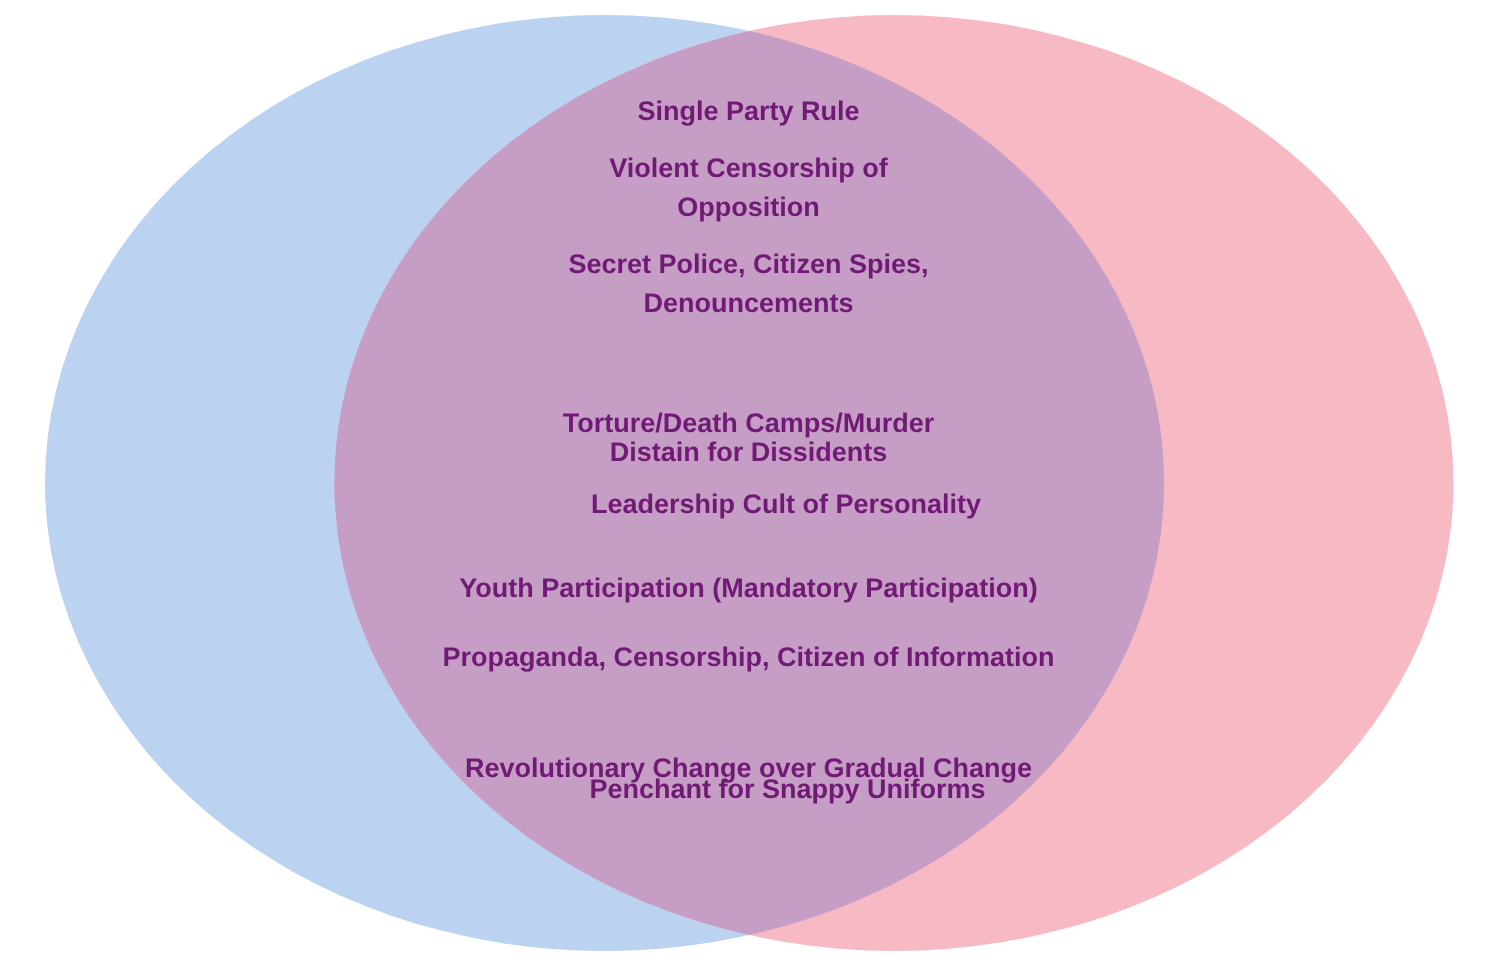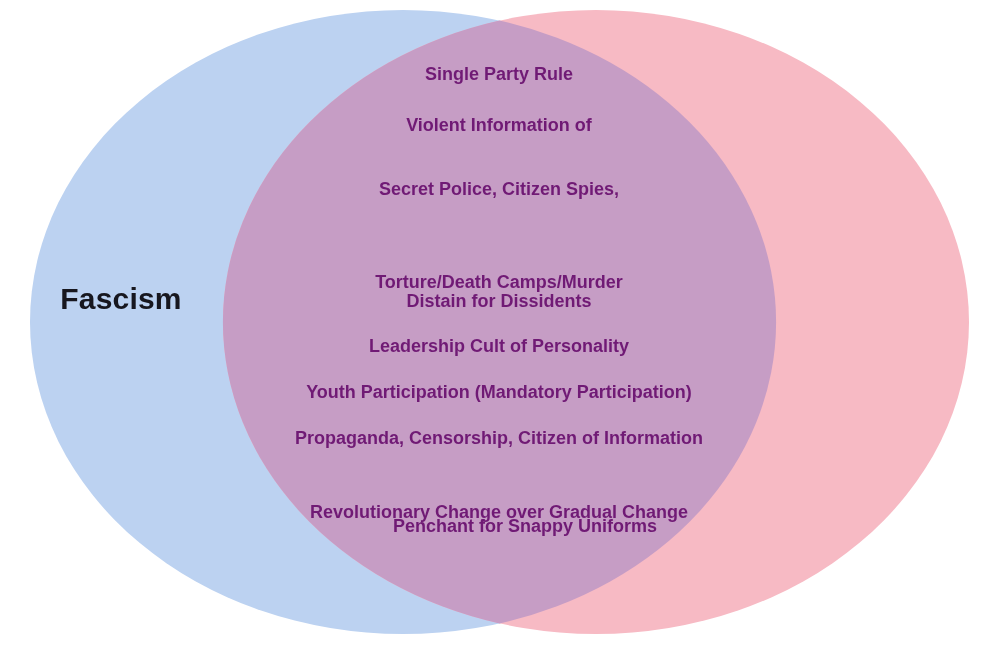--- a/index.html
+++ b/index.html
@@ -68,7 +68,7 @@
         <span class="line">Single Party Rule</span>
       </div>
       <div class="overlap-item" style="top: 125px;">
-        <span class="line">Violent Information of</span>
+        <span class="line">Violent Censorship of</span>
       </div>
       <div class="overlap-item" style="top: 189px;">
         <span class="line">Secret Police, Citizen Spies,</span>

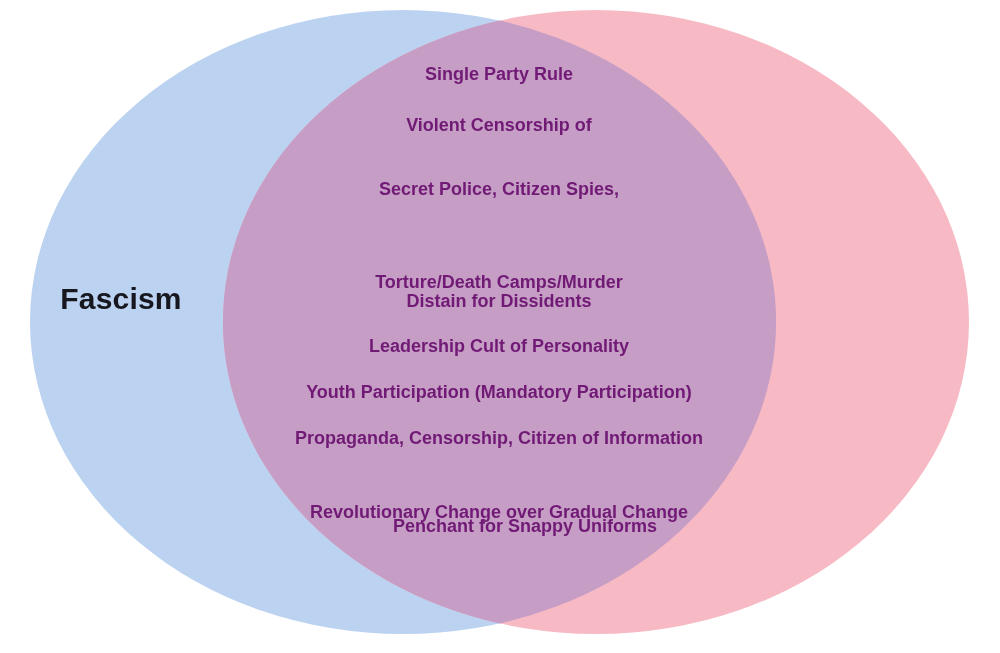--- a/index.html
+++ b/index.html
@@ -69,6 +69,7 @@
       </div>
       <div class="overlap-item" style="top: 125px;">
         <span class="line">Violent Censorship of</span>
+        <span class="line">Opposition</span>
       </div>
       <div class="overlap-item" style="top: 189px;">
         <span class="line">Secret Police, Citizen Spies,</span>

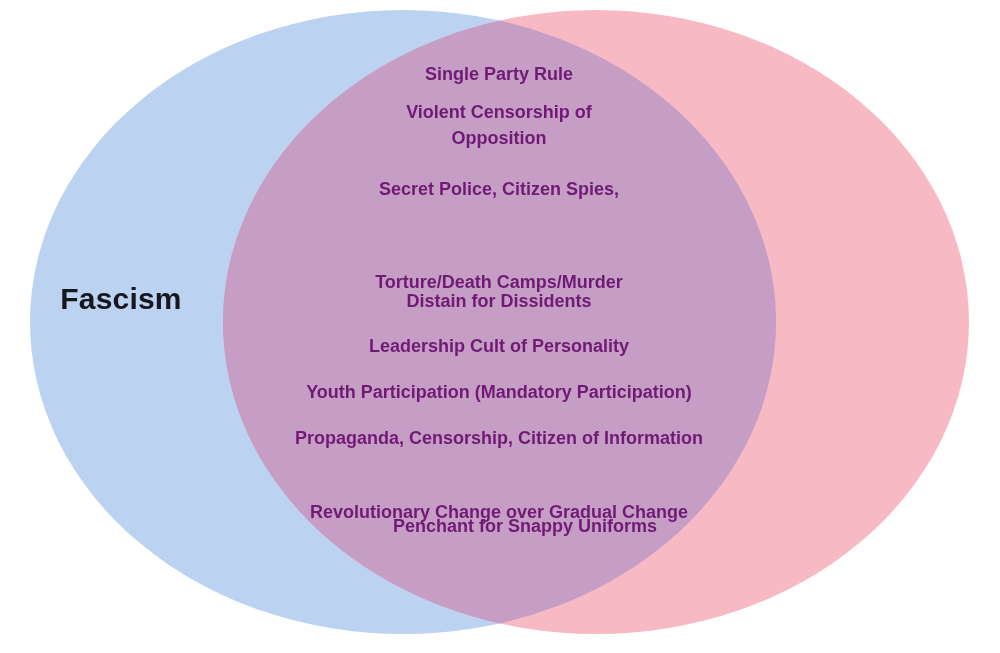--- a/index.html
+++ b/index.html
@@ -73,6 +73,7 @@
       </div>
       <div class="overlap-item" style="top: 189px;">
         <span class="line">Secret Police, Citizen Spies,</span>
+        <span class="line">Denouncements</span>
       </div>
       <div class="overlap-item" style="top: 250px; margin-top: 32px;">
         <span class="line">Torture/Death Camps/Murder</span>

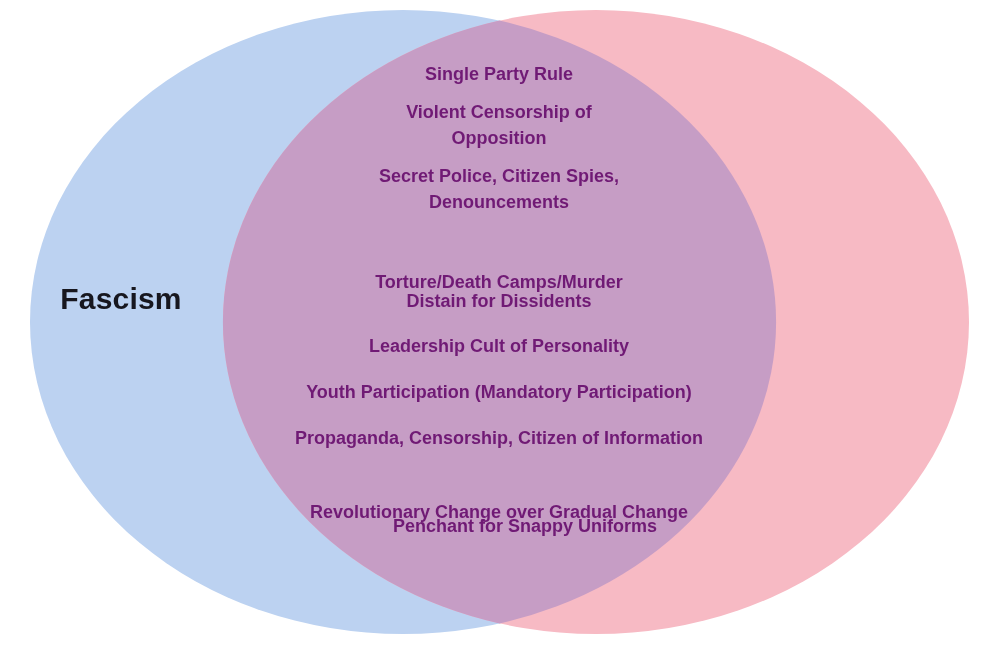--- a/index.html
+++ b/index.html
@@ -60,7 +60,6 @@
     <path d="M 499.5 20.6 A 373 312 0 0 1 499.5 623.4 A 373 312 0 0 1 499.5 20.6 Z" fill="#C69DC5"></path>
   </svg>
 
-  <div class="circle-label" id="fascism-label">Fascism</div>
 
 
   <div id="overlap-items">

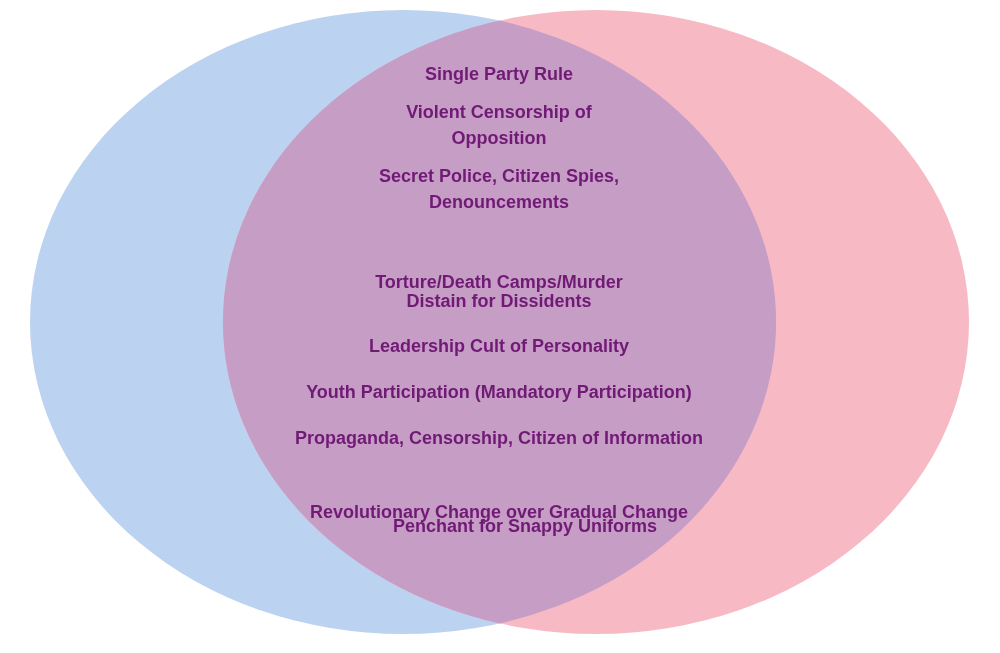--- a/index.html
+++ b/index.html
@@ -80,7 +80,7 @@
       <div class="overlap-item" style="top: 301px;">
         <span class="line">Distain for Dissidents</span>
       </div>
-      <div class="overlap-item" style="top: 346px;">
+      <div class="overlap-item" style="top: 336px; margin-left: 25px;">
         <span class="line">Leadership Cult of Personality</span>
       </div>
       <div class="overlap-item" style="top: 392px;">

